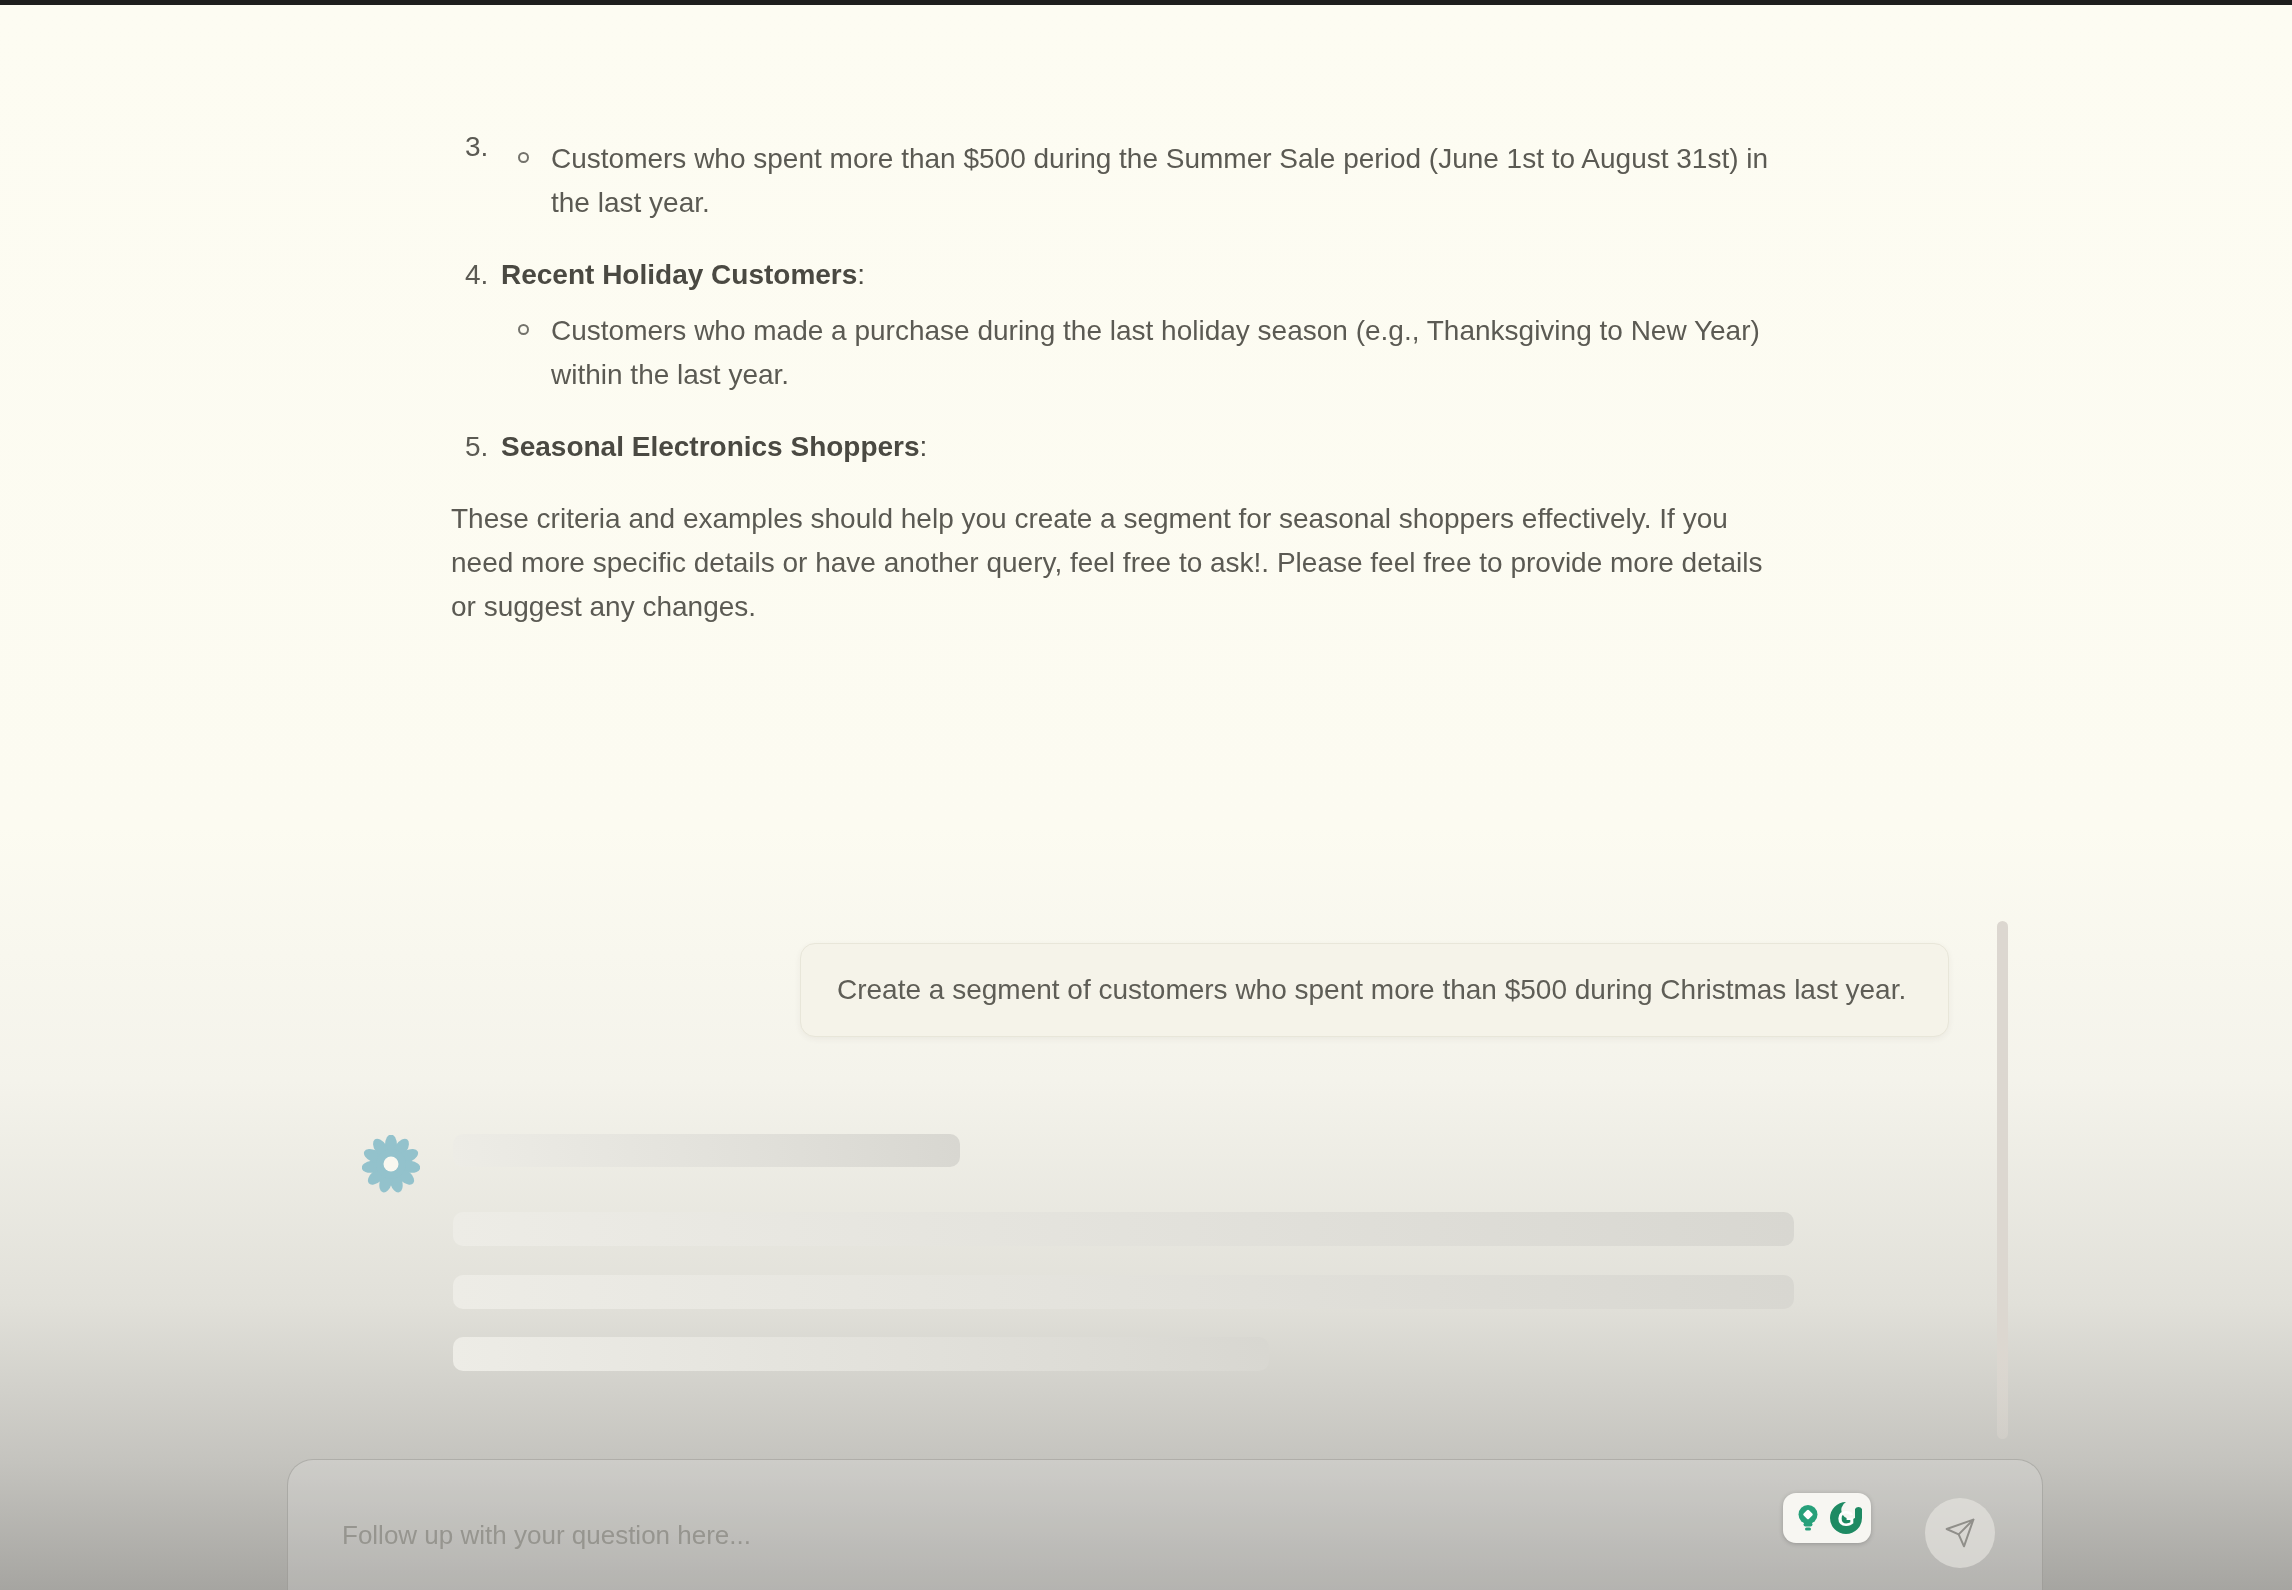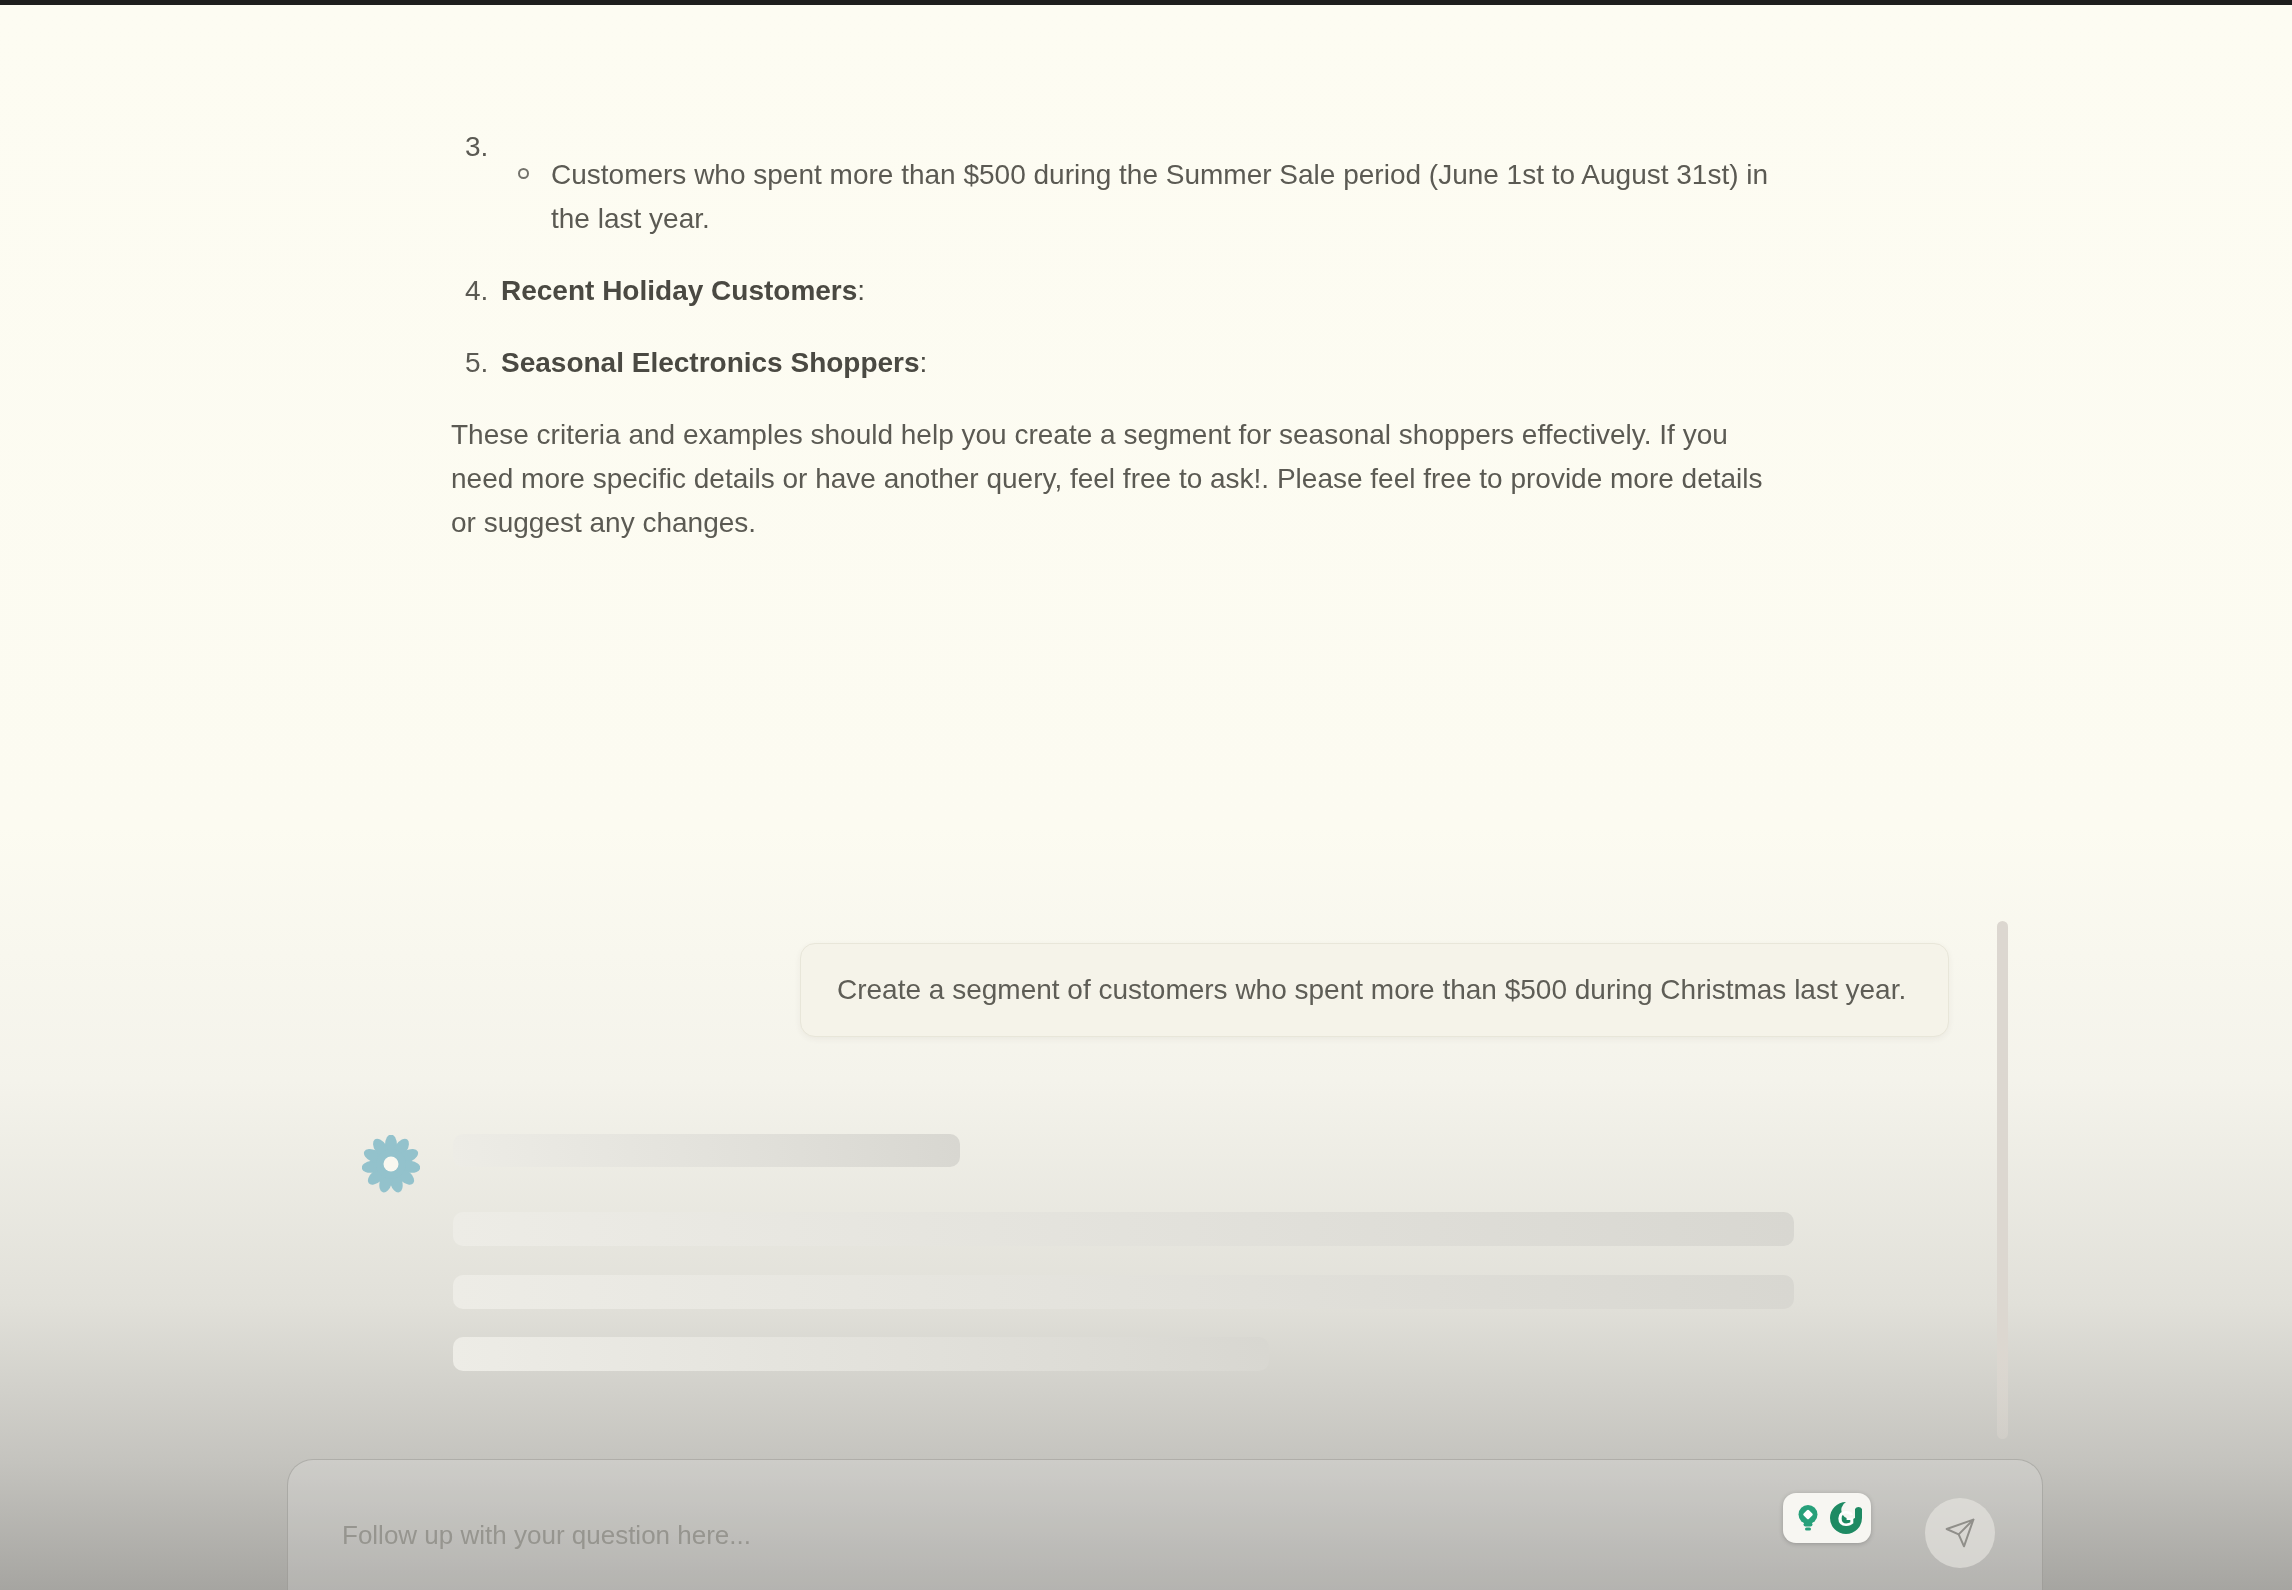--- a/index.html
+++ b/index.html
@@ -39,7 +39,7 @@
   .list-num { flex: none; width: 36px; margin-left: 14px; }
   .item-title { font-weight: bold; color: #4a4942; }
   .item-colon { font-weight: normal; color: #4a4942; }
-  .bullet-row { display: flex; align-items: flex-start; margin-top: 28px; }
+  .bullet-row { display: flex; align-items: flex-start; margin-top: 12px; }
   .bullet-circle {
     flex: none;
     width: 11px; height: 11px;

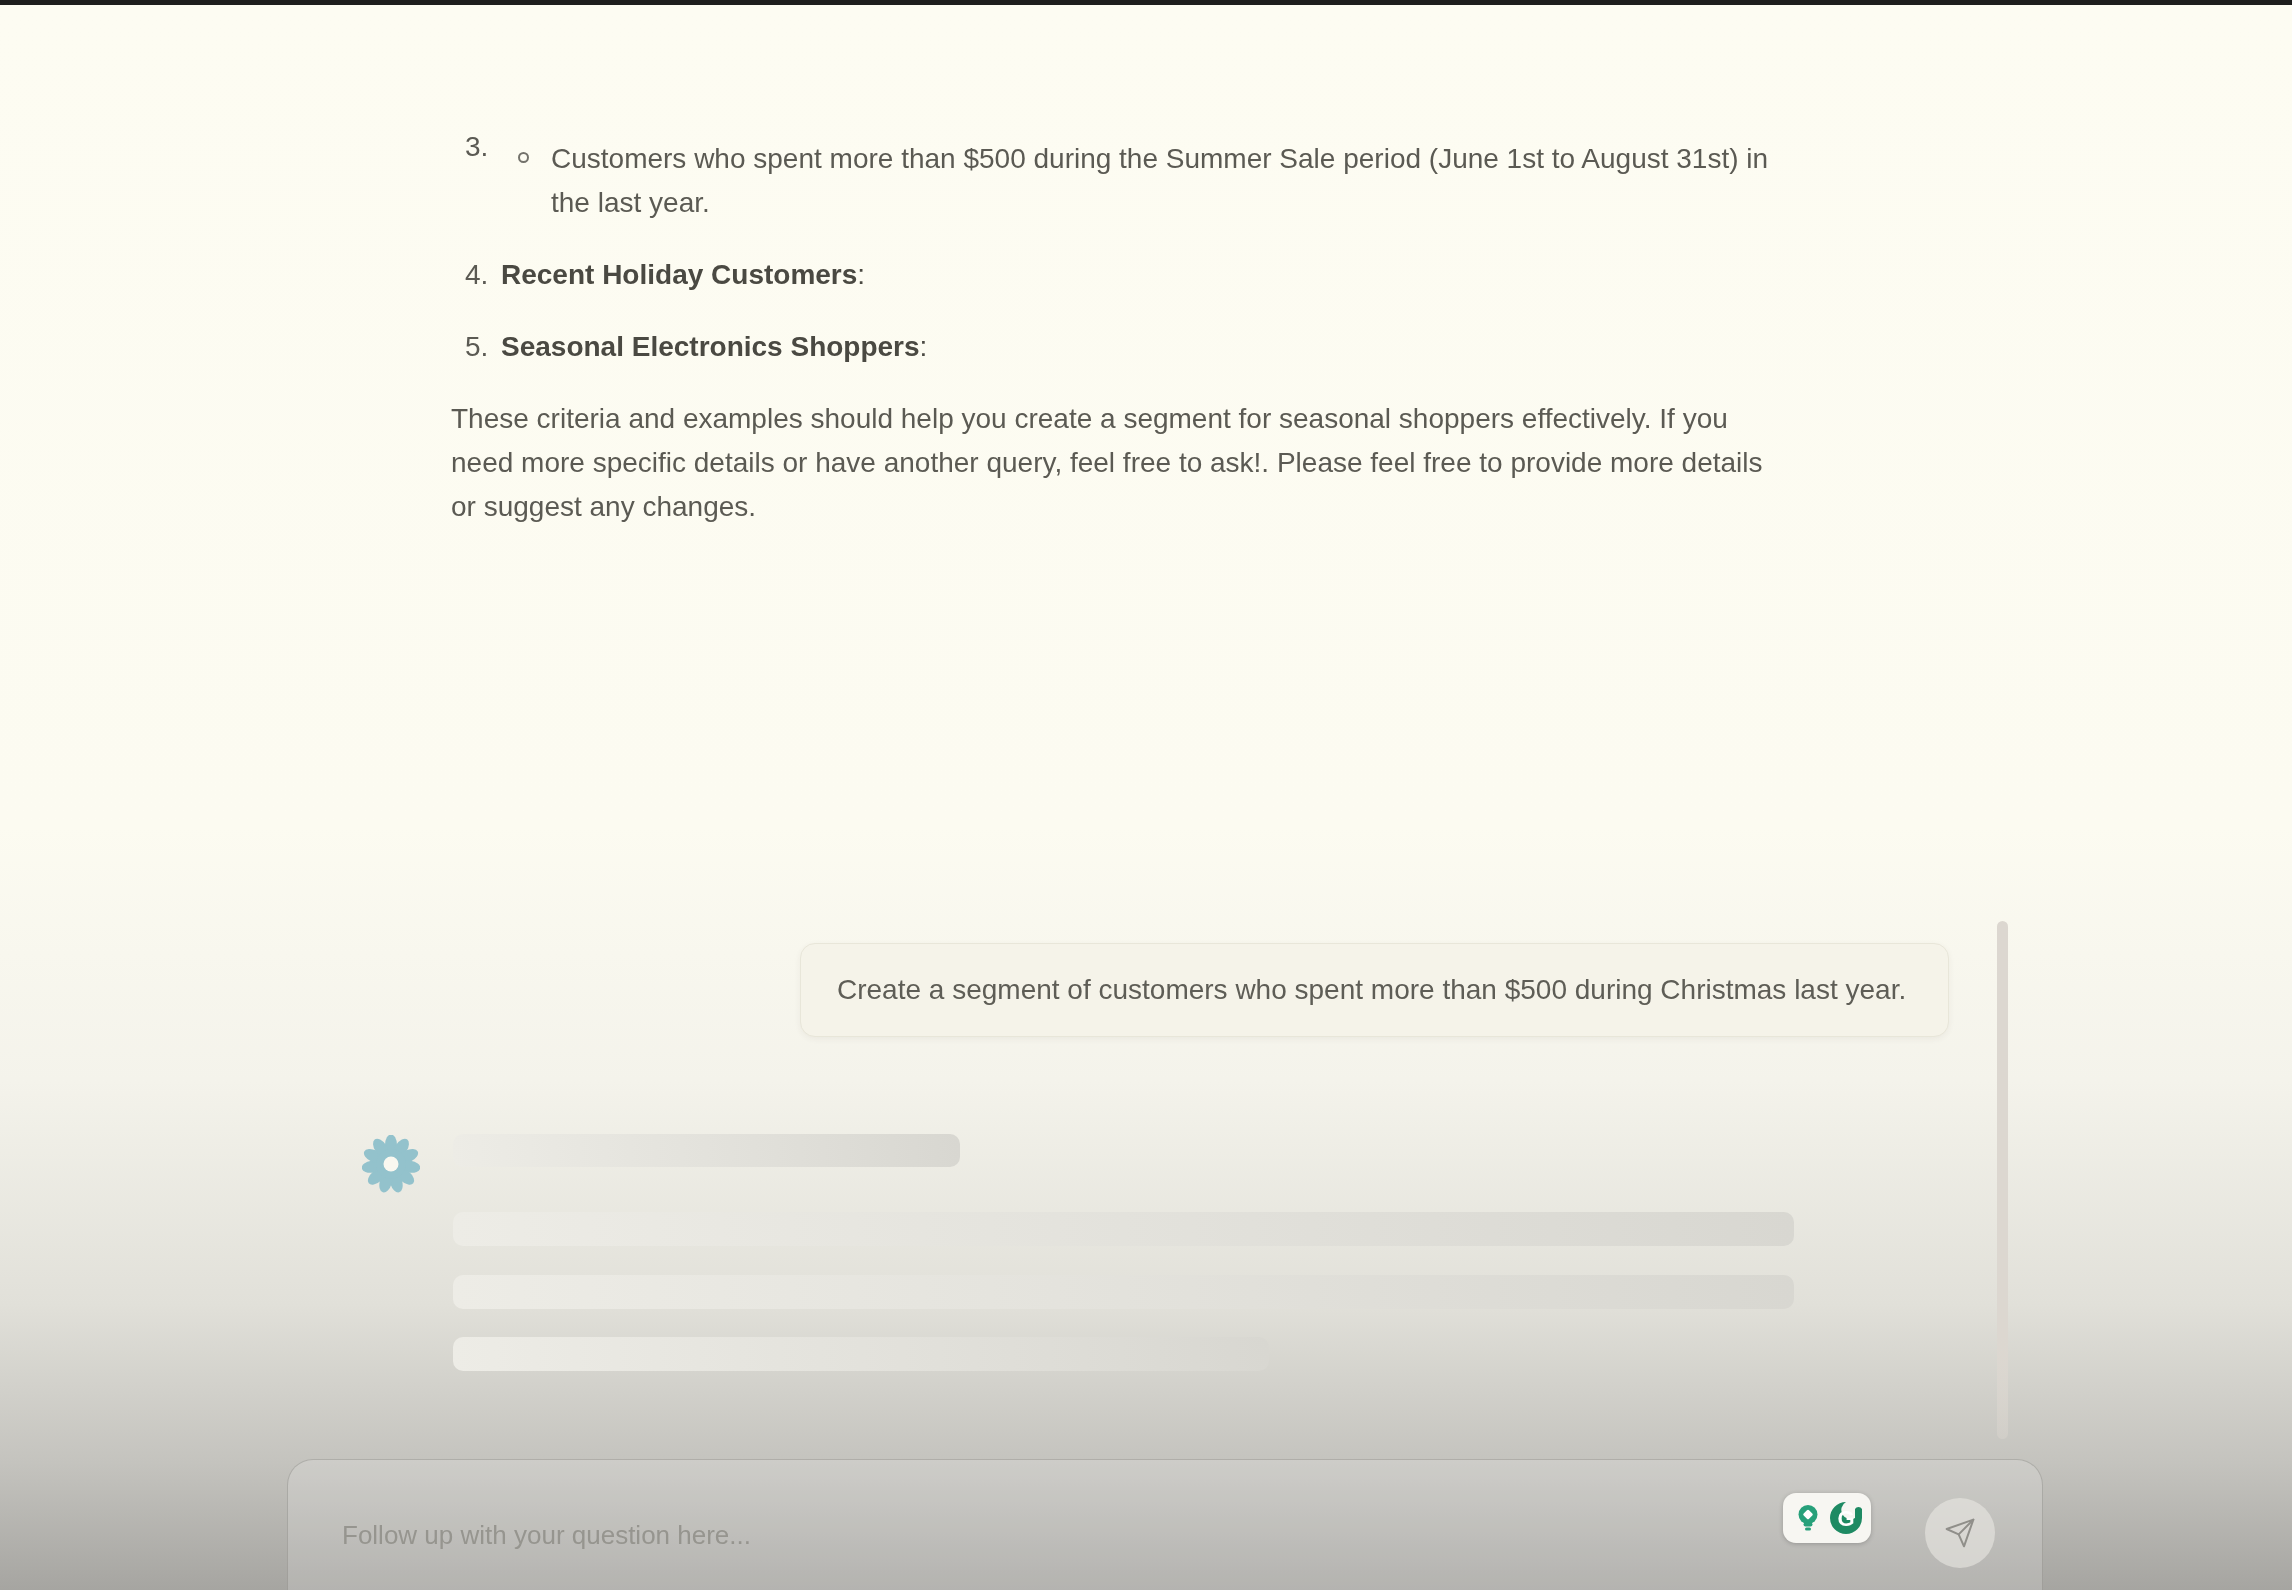--- a/index.html
+++ b/index.html
@@ -154,6 +154,10 @@
       <span class="list-num">4.</span>
       <div>
         <div><span class="item-title">Recent Holiday Customers</span><span class="item-colon">:</span></div>
+        <div class="bullet-row">
+          <span class="bullet-circle"></span>
+          <span class="bullet-text">Customers who made a purchase during the last holiday season (e.g., Thanksgiving to New Year) within the last year.</span>
+        </div>
       </div>
     </div>
 

